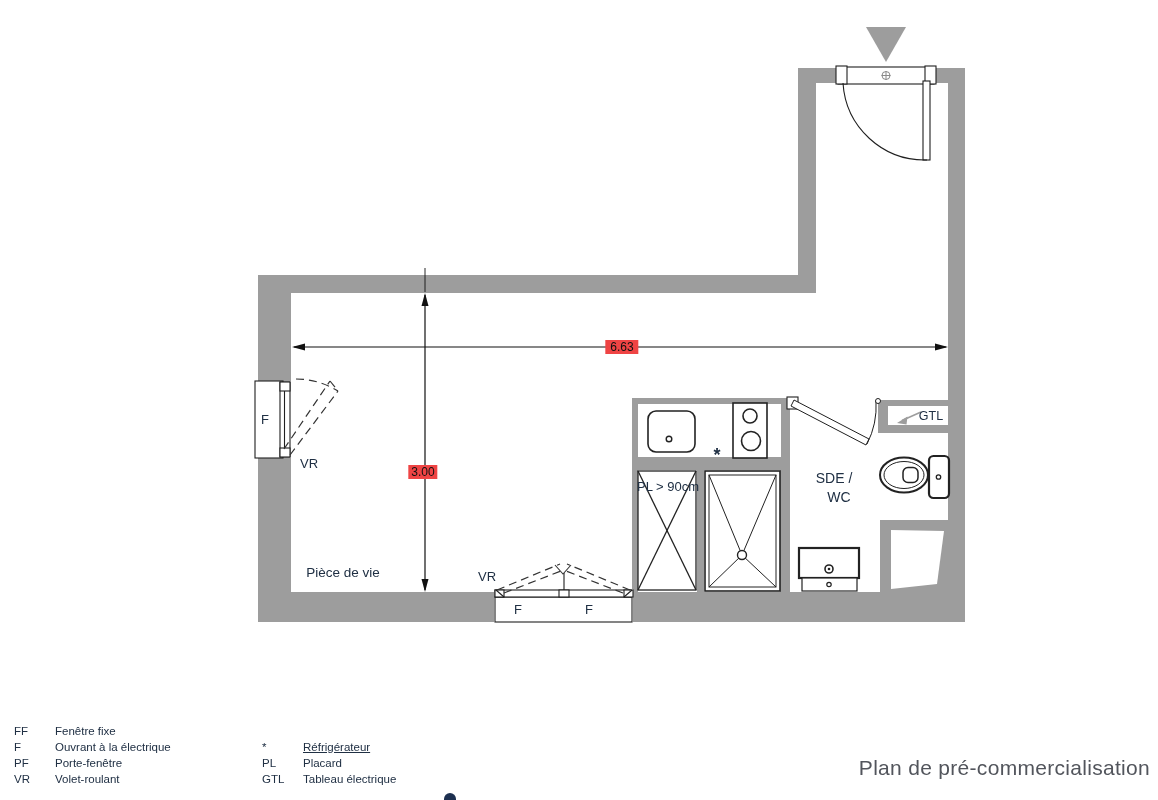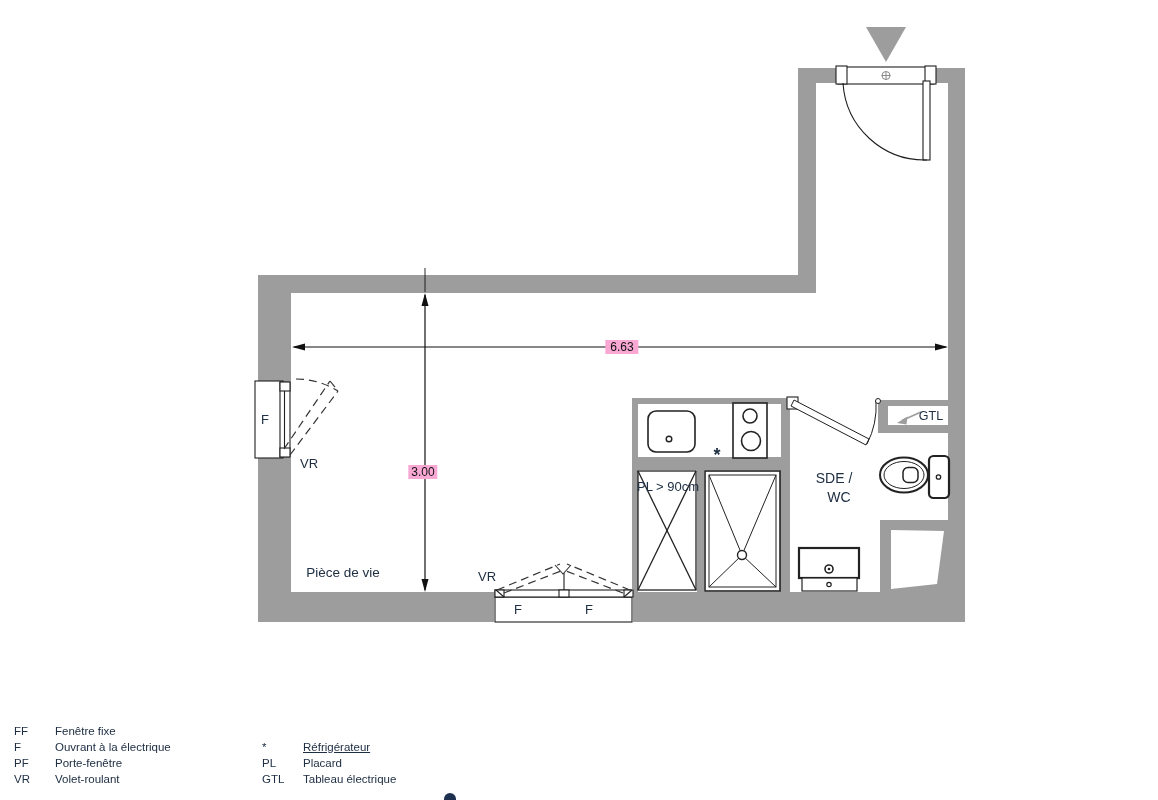--- a/index.html
+++ b/index.html
@@ -9,7 +9,7 @@
   .lbl{position:absolute;color:#203044;white-space:nowrap;transform:translate(-50%,-50%);}
   .lbl13{font-size:13px;}
   .lbl14{font-size:14px;}
-  .dim{position:absolute;color:#111111;font-size:12px;background:#f9a8d4;
+  .dim{position:absolute;color:#111111;font-size:12px;background:#ef4444;
        padding:0 5px;transform:translate(-50%,-50%);white-space:nowrap;}
   .star{position:absolute;color:#203044;font-size:18px;font-weight:bold;transform:translate(-50%,-30%);}
   #legend{position:absolute;left:0;top:0;width:500px;color:#203044;font-size:11.5px;}

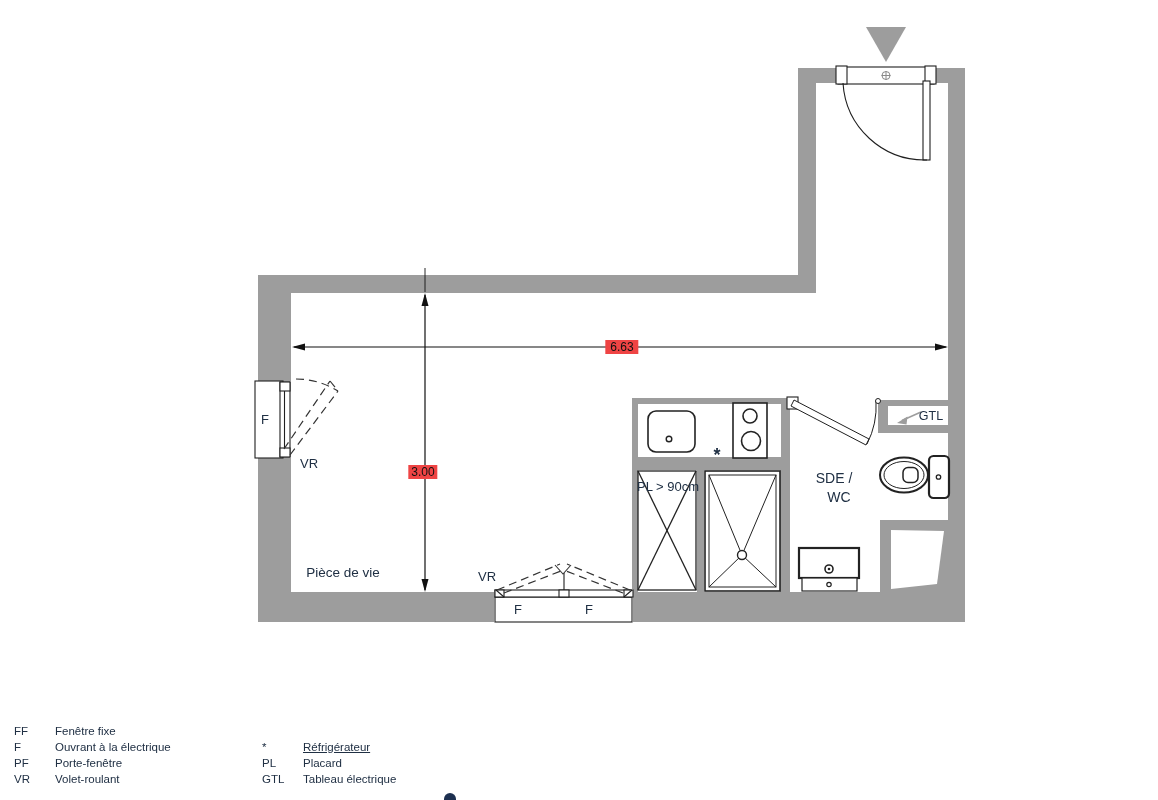--- a/index.html
+++ b/index.html
@@ -200,6 +200,7 @@
     </div>
   </div>
 
+  <div id="title">Plan de pré-commercialisation</div>
 
   <div id="logo-fragment"></div>
 

